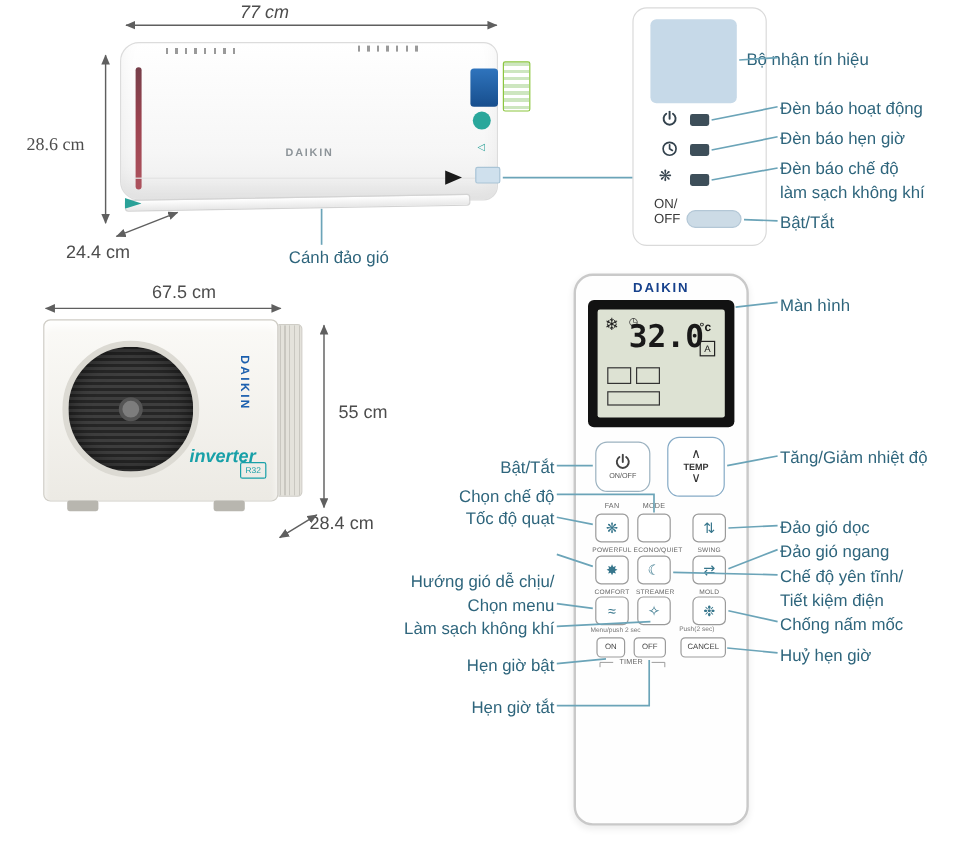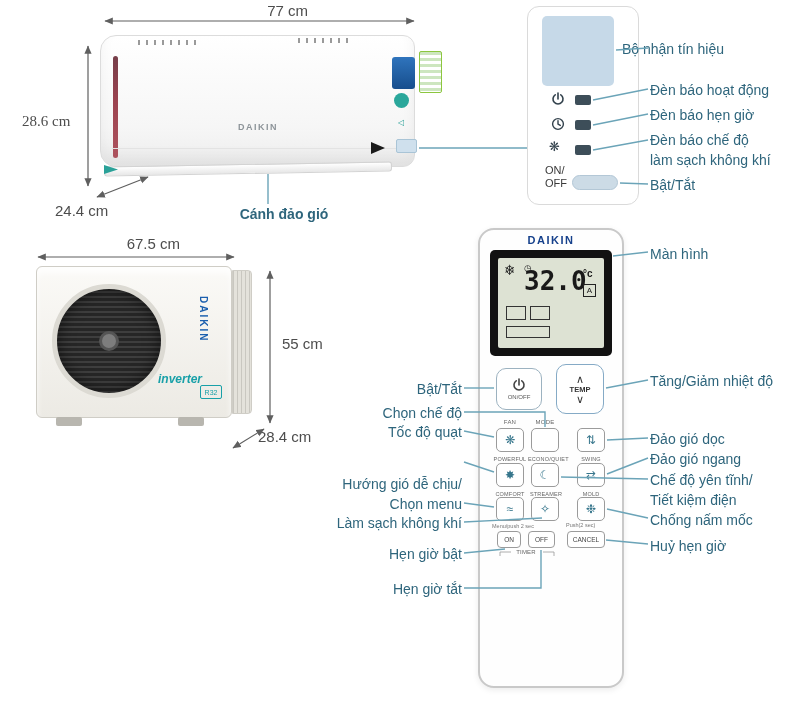--- a/index.html
+++ b/index.html
@@ -69,7 +69,7 @@
   <div class="deflector"></div>
   <div class="abs" style="left:104px;top:165px;width:14px;height:9px;background:#2aa198;clip-path:polygon(0 0,100% 50%,0 100%);"></div>
 
-  <div class="dimtext" style="left:216px;top:2px;width:92px;text-align:right;">77 cm</div>
+  <div class="dimtext" style="left:200px;top:2px;width:92px;text-align:left;font-style:italic;">77 cm</div>
   <div class="dimtext" style="left:22px;top:113px;font-family:Liberation Serif, serif;">28.6 cm</div>
   <div class="dimtext" style="left:55px;top:202px;">24.4 cm</div>
   <div class="lbl" style="left:216px;top:206px;width:136px;text-align:center;font-weight:bold;">Cánh đảo gió</div>

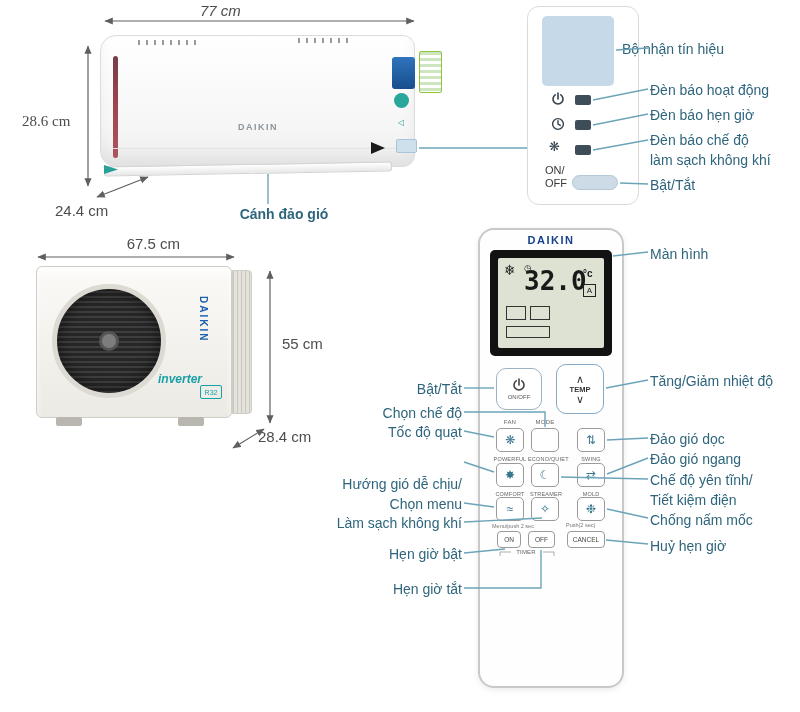--- a/index.html
+++ b/index.html
@@ -72,7 +72,7 @@
   <div class="dimtext" style="left:200px;top:2px;width:92px;text-align:left;font-style:italic;">77 cm</div>
   <div class="dimtext" style="left:22px;top:113px;font-family:Liberation Serif, serif;">28.6 cm</div>
   <div class="dimtext" style="left:55px;top:202px;">24.4 cm</div>
-  <div class="lbl" style="left:216px;top:206px;width:136px;text-align:center;font-weight:bold;">Cánh đảo gió</div>
+  <div class="lbl" style="left:188px;top:206px;width:136px;text-align:right;">Cánh đảo gió</div>
 
   <div class="outdoor-body"></div>
   <div class="outdoor-side"></div>

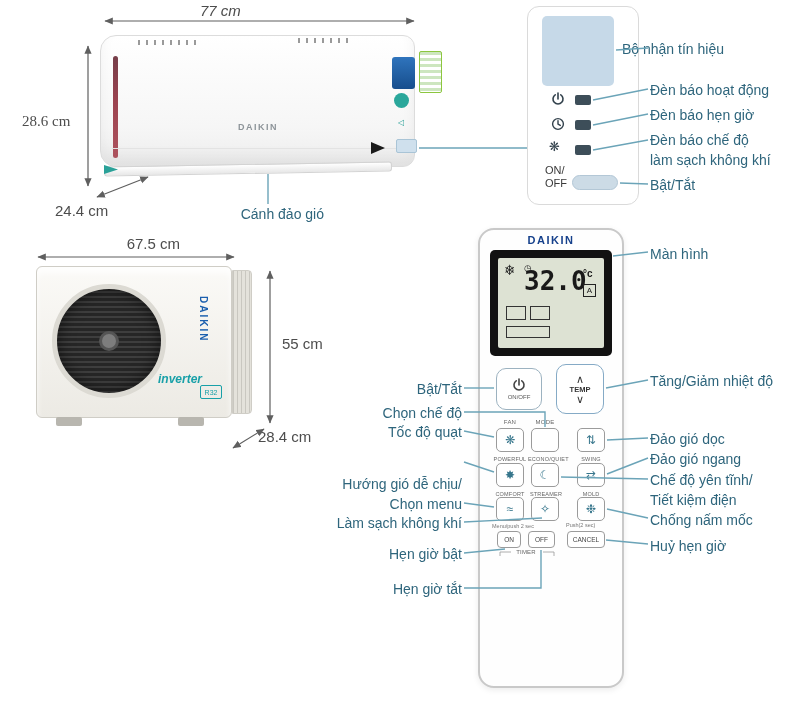--- a/index.html
+++ b/index.html
@@ -79,7 +79,7 @@
   <div class="fan-grille"></div>
   <div class="fan-hub"></div>
   <div class="abs" style="left:198px;top:296px;height:64px;writing-mode:vertical-rl;text-orientation:mixed;color:#1b5fae;font-weight:bold;font-size:10px;letter-spacing:2px;">DAIKIN</div>
-  <div class="abs" style="left:158px;top:372px;font-size:12px;font-style:italic;font-weight:bold;color:#18a0a8;">inverter</div>
+  <div class="abs" style="left:158px;top:372px;font-size:15px;font-style:italic;font-weight:bold;color:#18a0a8;">inverter</div>
   <div class="abs" style="left:200px;top:385px;width:22px;height:14px;border:1px solid #18a0a8;color:#18a0a8;font-size:7px;display:flex;align-items:center;justify-content:center;border-radius:2px;">R32</div>
   <div class="foot" style="left:56px;top:417px;"></div>
   <div class="foot" style="left:178px;top:417px;"></div>

